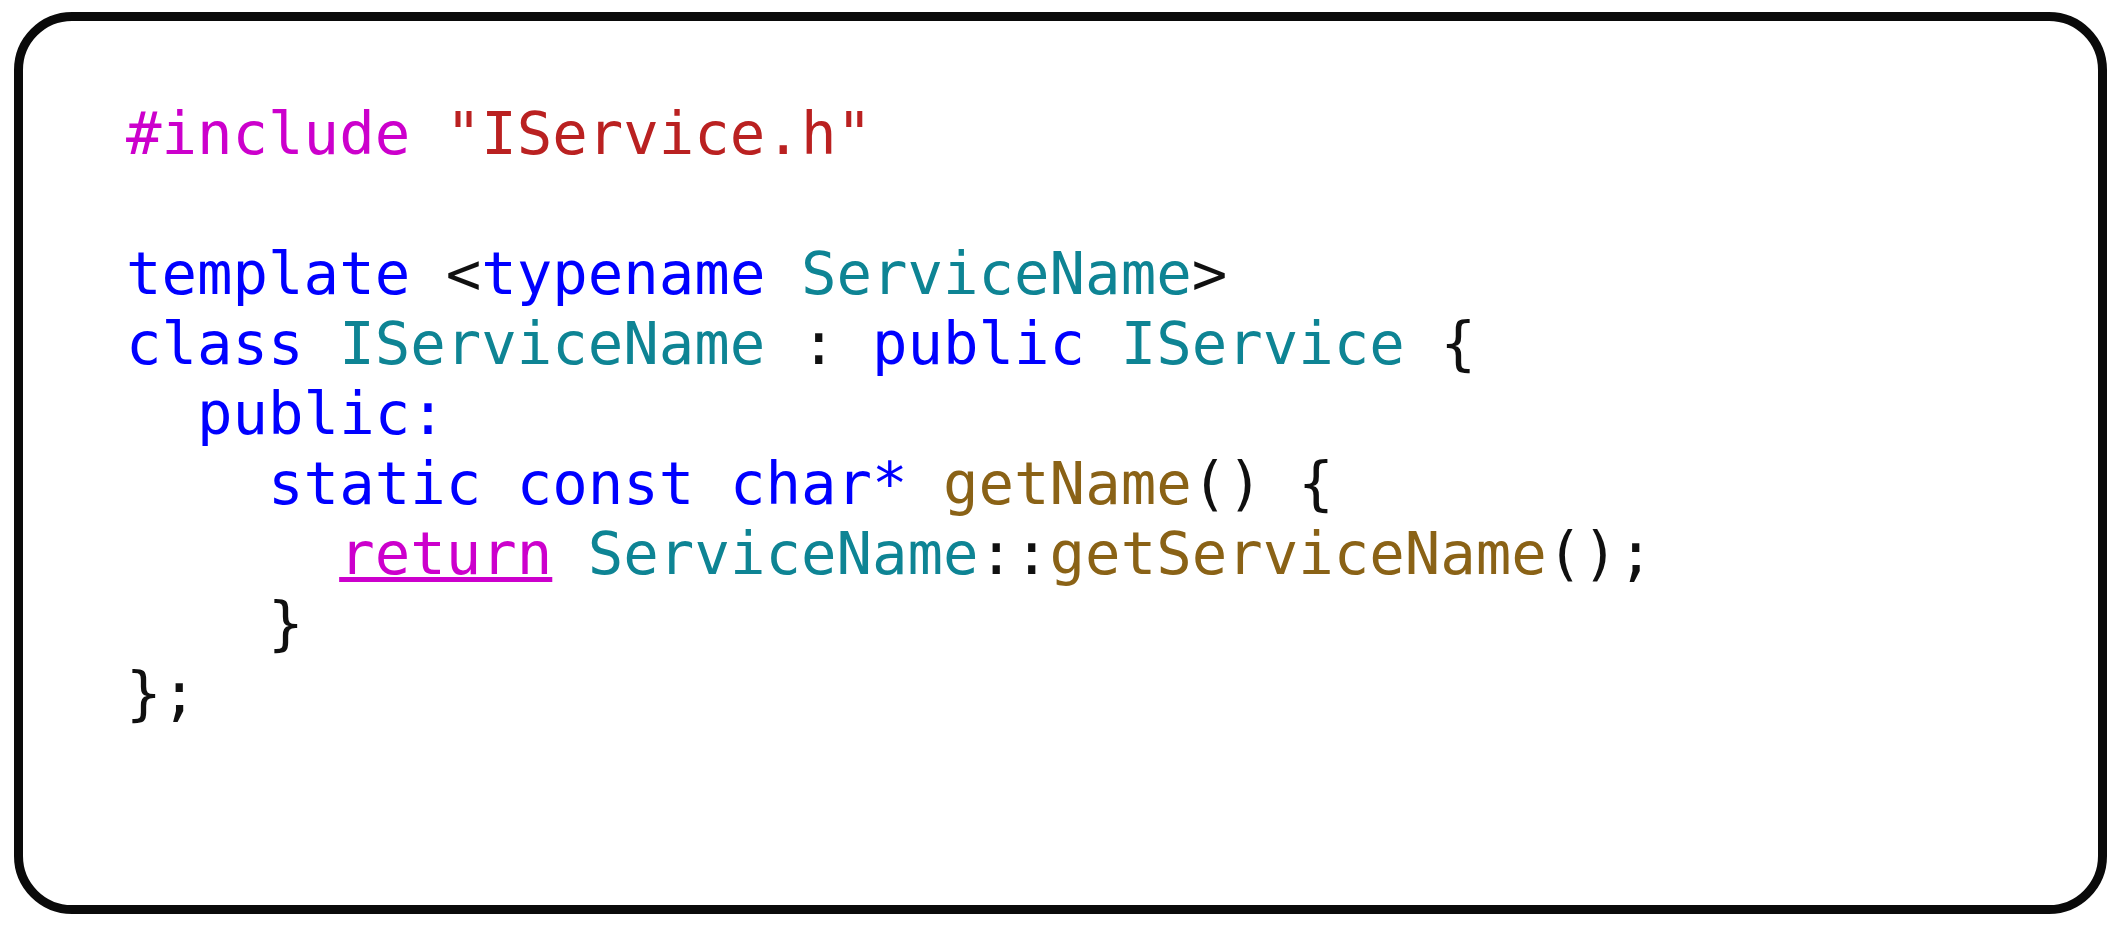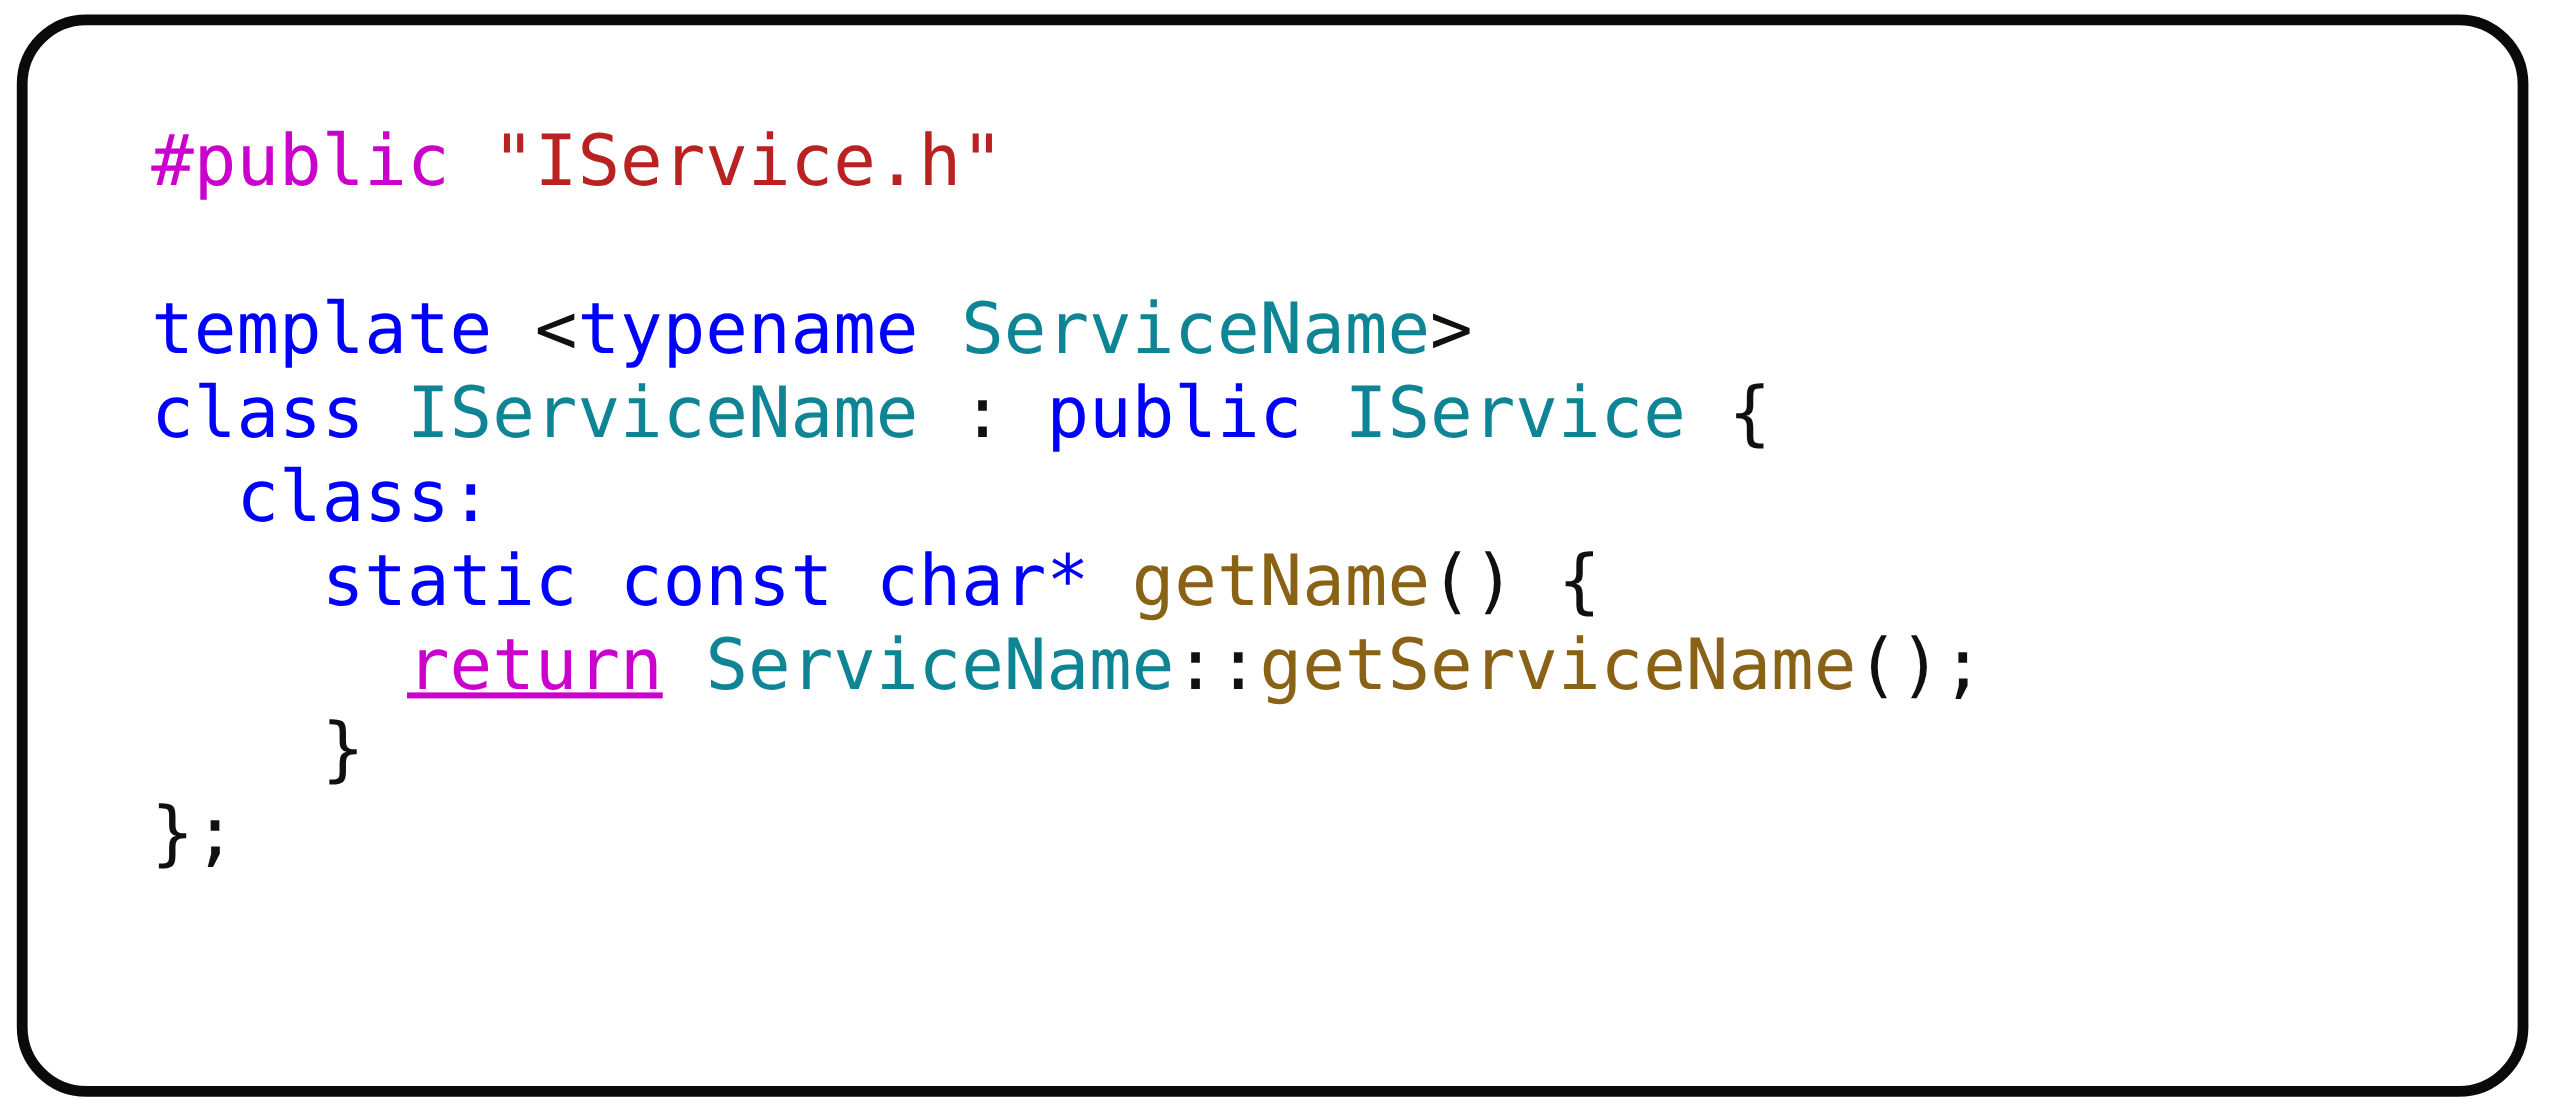--- a/index.html
+++ b/index.html
@@ -72,7 +72,7 @@
 
 <div id="stage">
   <div class="code-card" style="border-color: rgb(10, 10, 10); background: rgb(255, 255, 255); border-radius: 58px;">
-    <pre class="code-block"><code id="code-root"><span class="code-line"><span class="tok-pre" style="color: rgb(204, 0, 204);">#public</span><span class="tok-plain" style="color: rgb(16, 16, 16);"> </span><span class="tok-str" style="color: rgb(186, 33, 33);">"IService.h"</span>
+    <pre class="code-block"><code id="code-root"><span class="code-line"><span class="tok-pre" style="color: rgb(204, 0, 204);">#include</span><span class="tok-plain" style="color: rgb(16, 16, 16);"> </span><span class="tok-str" style="color: rgb(186, 33, 33);">"IService.h"</span>
 </span><span class="code-line">
 </span><span class="code-line"><span class="tok-kw" style="color: rgb(0, 0, 255);">template</span><span class="tok-plain" style="color: rgb(16, 16, 16);"> </span><span class="tok-punc" style="color: rgb(16, 16, 16);">&lt;</span><span class="tok-kw" style="color: rgb(0, 0, 255);">typename</span><span class="tok-plain" style="color: rgb(16, 16, 16);"> </span><span class="tok-type" style="color: rgb(14, 132, 148);">ServiceName</span><span class="tok-punc" style="color: rgb(16, 16, 16);">&gt;</span>
 </span><span class="code-line"><span class="tok-kw" style="color: rgb(0, 0, 255);">class</span><span class="tok-plain" style="color: rgb(16, 16, 16);"> </span><span class="tok-type" style="color: rgb(14, 132, 148);">IServiceName</span><span class="tok-plain" style="color: rgb(16, 16, 16);"> </span><span class="tok-punc" style="color: rgb(16, 16, 16);">:</span><span class="tok-plain" style="color: rgb(16, 16, 16);"> </span><span class="tok-kw" style="color: rgb(0, 0, 255);">public</span><span class="tok-plain" style="color: rgb(16, 16, 16);"> </span><span class="tok-type" style="color: rgb(14, 132, 148);">IService</span><span class="tok-plain" style="color: rgb(16, 16, 16);"> </span><span class="tok-punc" style="color: rgb(16, 16, 16);">{</span>

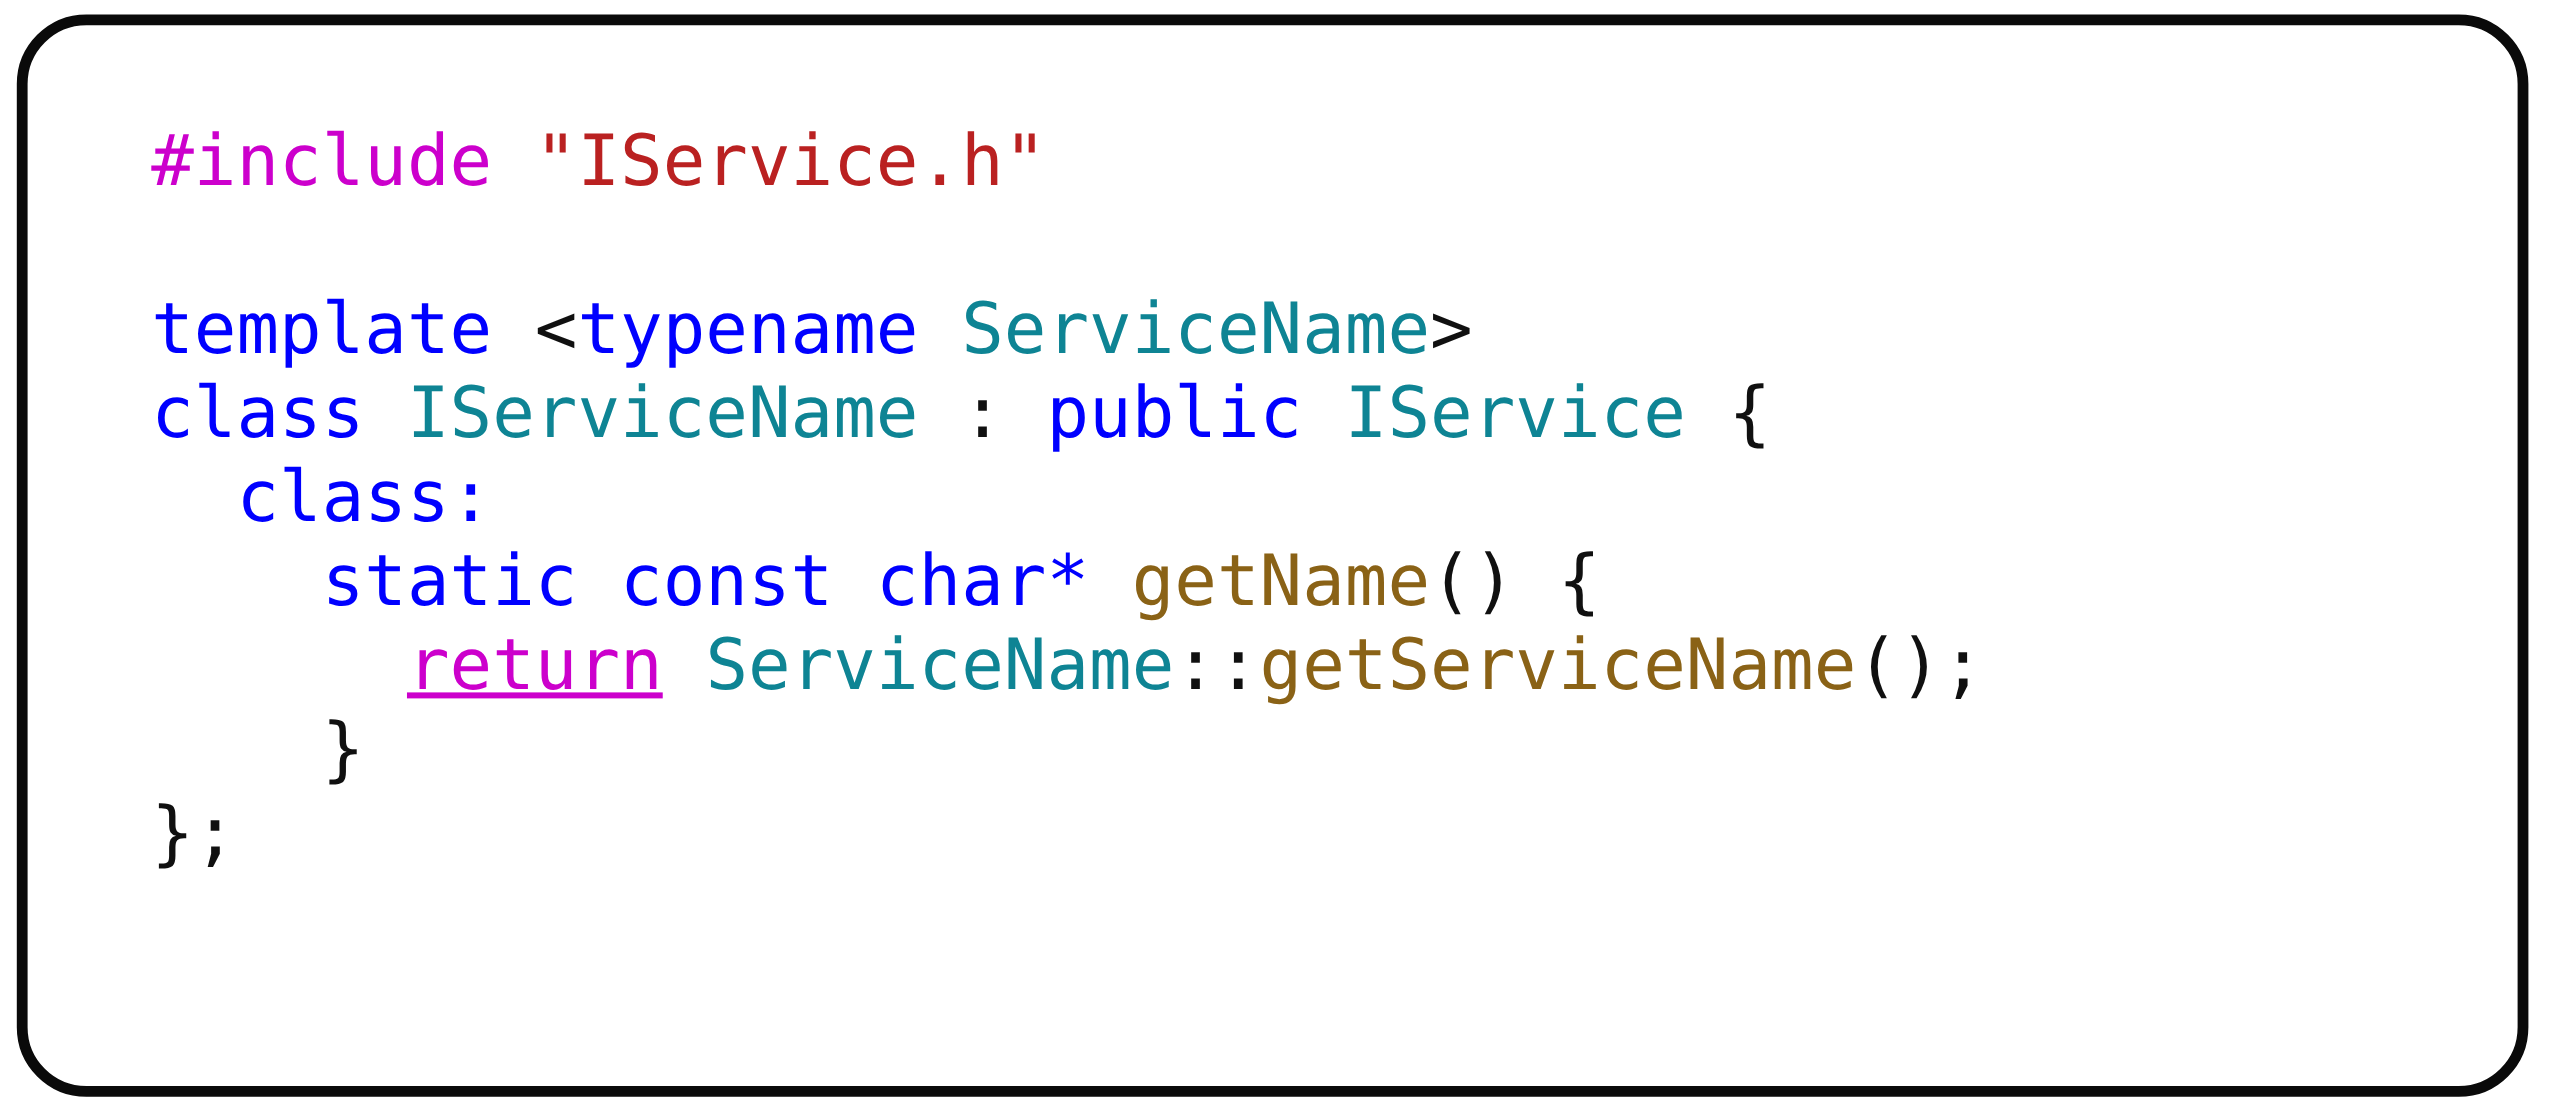--- a/index.html
+++ b/index.html
@@ -76,7 +76,7 @@
 </span><span class="code-line">
 </span><span class="code-line"><span class="tok-kw" style="color: rgb(0, 0, 255);">template</span><span class="tok-plain" style="color: rgb(16, 16, 16);"> </span><span class="tok-punc" style="color: rgb(16, 16, 16);">&lt;</span><span class="tok-kw" style="color: rgb(0, 0, 255);">typename</span><span class="tok-plain" style="color: rgb(16, 16, 16);"> </span><span class="tok-type" style="color: rgb(14, 132, 148);">ServiceName</span><span class="tok-punc" style="color: rgb(16, 16, 16);">&gt;</span>
 </span><span class="code-line"><span class="tok-kw" style="color: rgb(0, 0, 255);">class</span><span class="tok-plain" style="color: rgb(16, 16, 16);"> </span><span class="tok-type" style="color: rgb(14, 132, 148);">IServiceName</span><span class="tok-plain" style="color: rgb(16, 16, 16);"> </span><span class="tok-punc" style="color: rgb(16, 16, 16);">:</span><span class="tok-plain" style="color: rgb(16, 16, 16);"> </span><span class="tok-kw" style="color: rgb(0, 0, 255);">public</span><span class="tok-plain" style="color: rgb(16, 16, 16);"> </span><span class="tok-type" style="color: rgb(14, 132, 148);">IService</span><span class="tok-plain" style="color: rgb(16, 16, 16);"> </span><span class="tok-punc" style="color: rgb(16, 16, 16);">{</span>
-</span><span class="code-line">  <span class="tok-kw" style="color: rgb(0, 0, 255);">class:</span>
+</span><span class="code-line">  <span class="tok-kw" style="color: rgb(0, 0, 255);">public:</span>
 </span><span class="code-line">    <span class="tok-kw" style="color: rgb(0, 0, 255);">static</span><span class="tok-plain" style="color: rgb(16, 16, 16);"> </span><span class="tok-kw" style="color: rgb(0, 0, 255);">const</span><span class="tok-plain" style="color: rgb(16, 16, 16);"> </span><span class="tok-kw" style="color: rgb(0, 0, 255);">char*</span><span class="tok-plain" style="color: rgb(16, 16, 16);"> </span><span class="tok-fn" style="color: rgb(138, 98, 22);">getName</span><span class="tok-punc" style="color: rgb(16, 16, 16);">()</span><span class="tok-plain" style="color: rgb(16, 16, 16);"> </span><span class="tok-punc" style="color: rgb(16, 16, 16);">{</span>
 </span><span class="code-line">      <span class="tok-ret" style="color: rgb(204, 0, 204);">return</span><span class="tok-plain" style="color: rgb(16, 16, 16);"> </span><span class="tok-type" style="color: rgb(14, 132, 148);">ServiceName</span><span class="tok-punc" style="color: rgb(16, 16, 16);">::</span><span class="tok-fn" style="color: rgb(138, 98, 22);">getServiceName</span><span class="tok-punc" style="color: rgb(16, 16, 16);">();</span>
 </span><span class="code-line">    <span class="tok-punc" style="color: rgb(16, 16, 16);">}</span>

